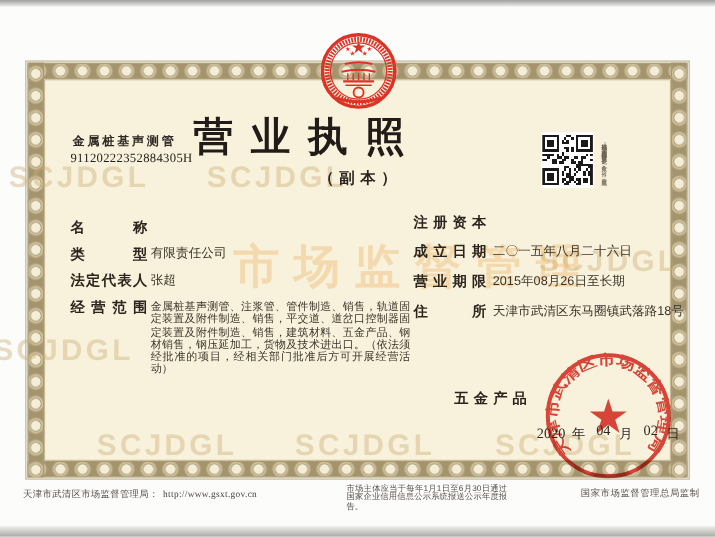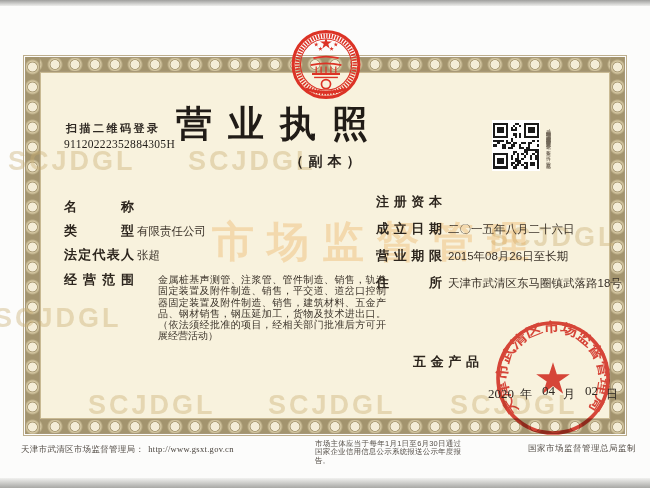--- a/index.html
+++ b/index.html
@@ -137,7 +137,7 @@
   </g>
 </svg>
 
-<div class="abs content credit-label">扫描二维码登录</div>
+<div class="abs content credit-label">金属桩基声测管</div>
 <div class="abs content credit-code">91120222352884305H</div>
 <div class="abs content doc-title">营业执照</div>
 <div class="abs content doc-subtitle">（副本）</div>

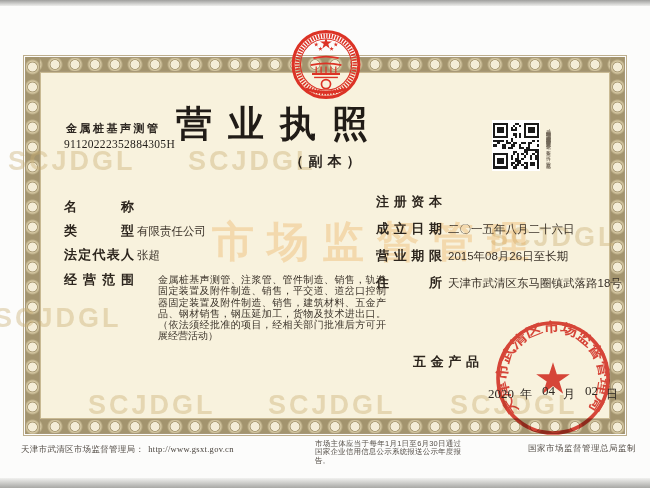--- a/index.html
+++ b/index.html
@@ -284,7 +284,7 @@
   <span class="flabel w70">法定代表人</span>
   <span class="fvalue">张超</span>
 </div>
-<div class="row left-row" style="top:273px;gap:21px;">
+<div class="row left-row" style="top:273px;">
   <span class="flabel w70">经营范围</span>
   <span class="fvalue scope-value">金属桩基声测管、注浆管、管件制造、销售，轨道固定装置及附件制造、销售，平交道、道岔口控制器固定装置及附件制造、销售，建筑材料、五金产品、钢材销售，钢压延加工，货物及技术进出口。（依法须经批准的项目，经相关部门批准后方可开展经营活动）</span>
 </div>

